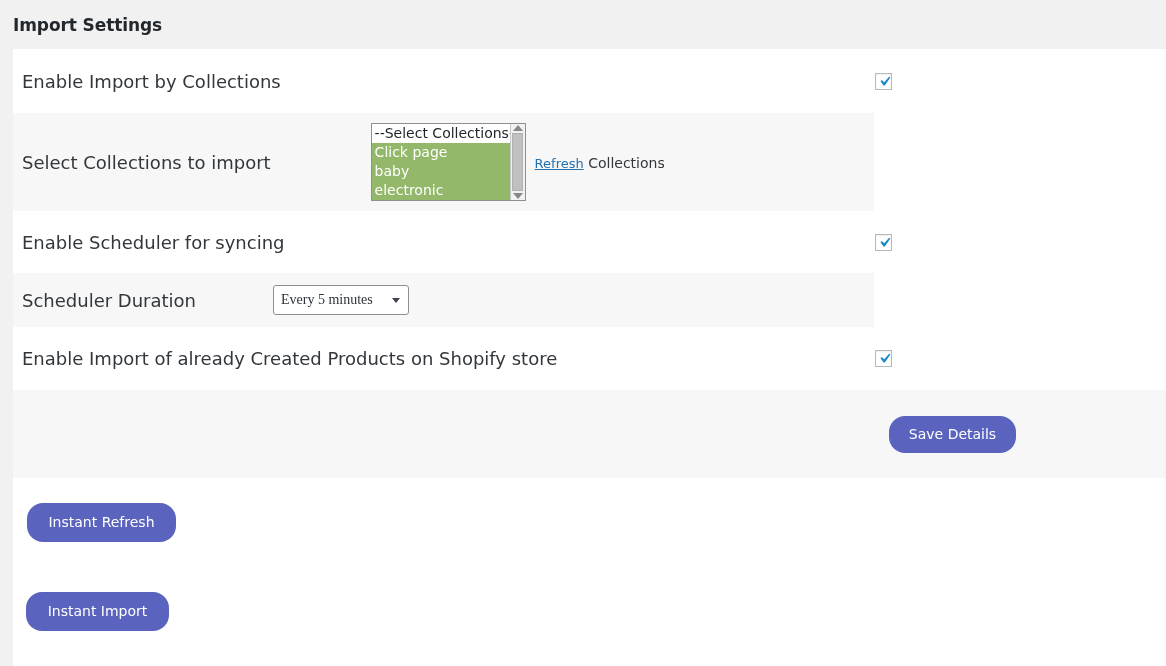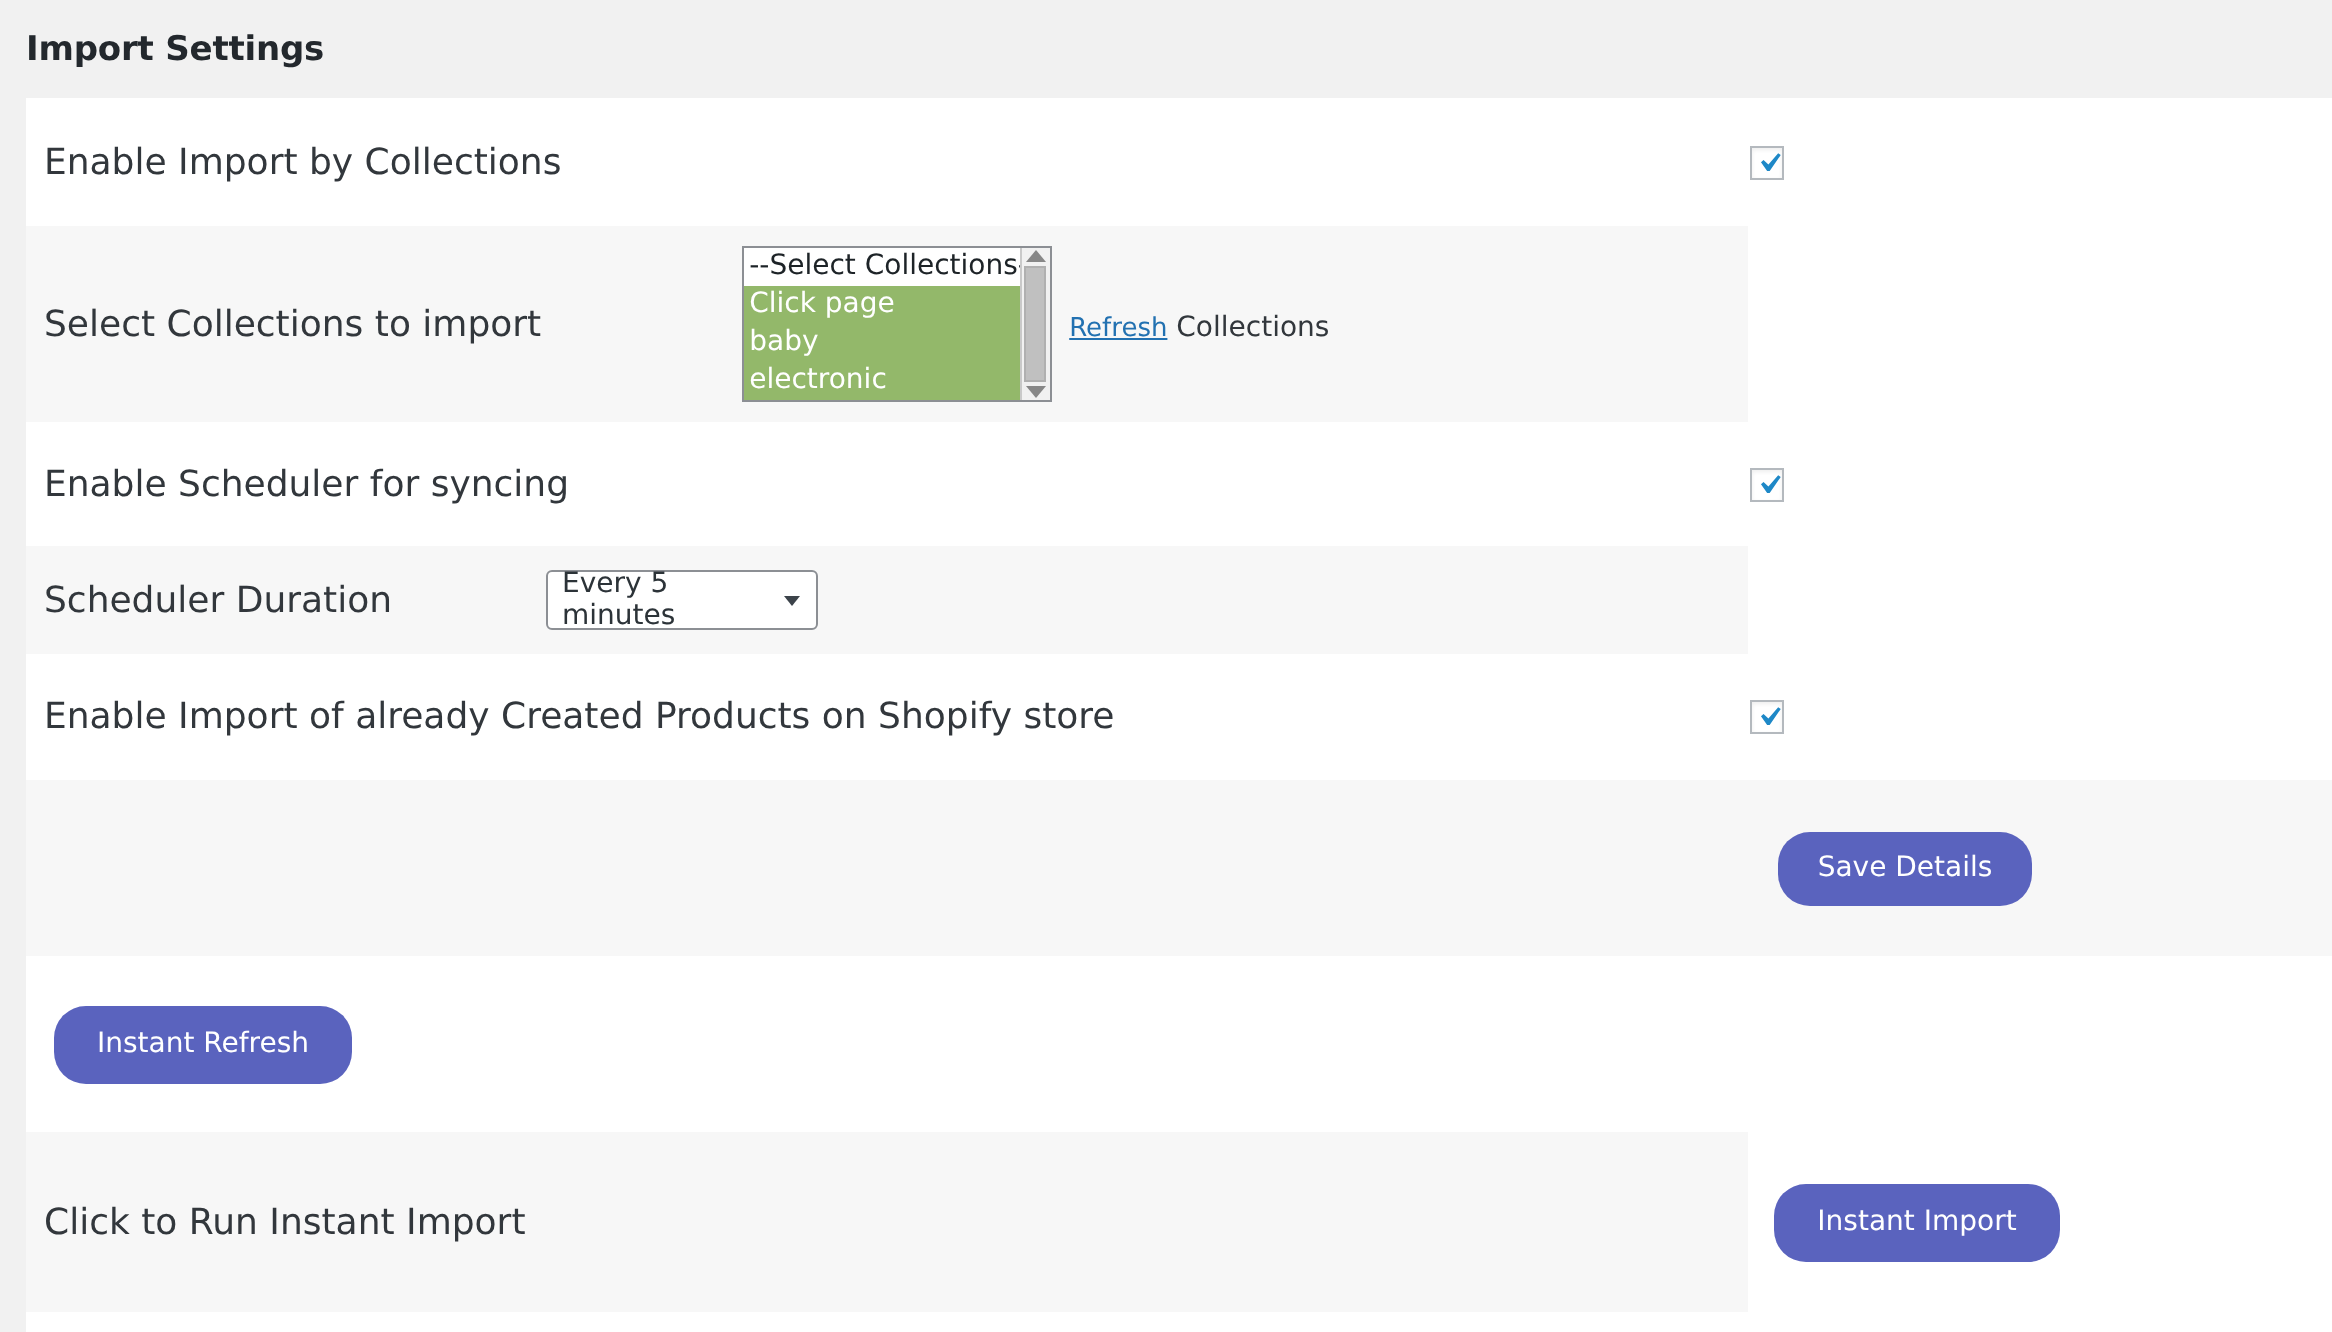--- a/index.html
+++ b/index.html
@@ -184,7 +184,7 @@
     box-shadow: 0 0 0 transparent;
     position: relative;
   }
-  .select-value { flex: 1 1 auto; }
+  .select-value { flex: 1 1 auto; font-family: Liberation Serif, serif; }
   .select-caret {
     width: 0; height: 0;
     border-left: 4px solid transparent;

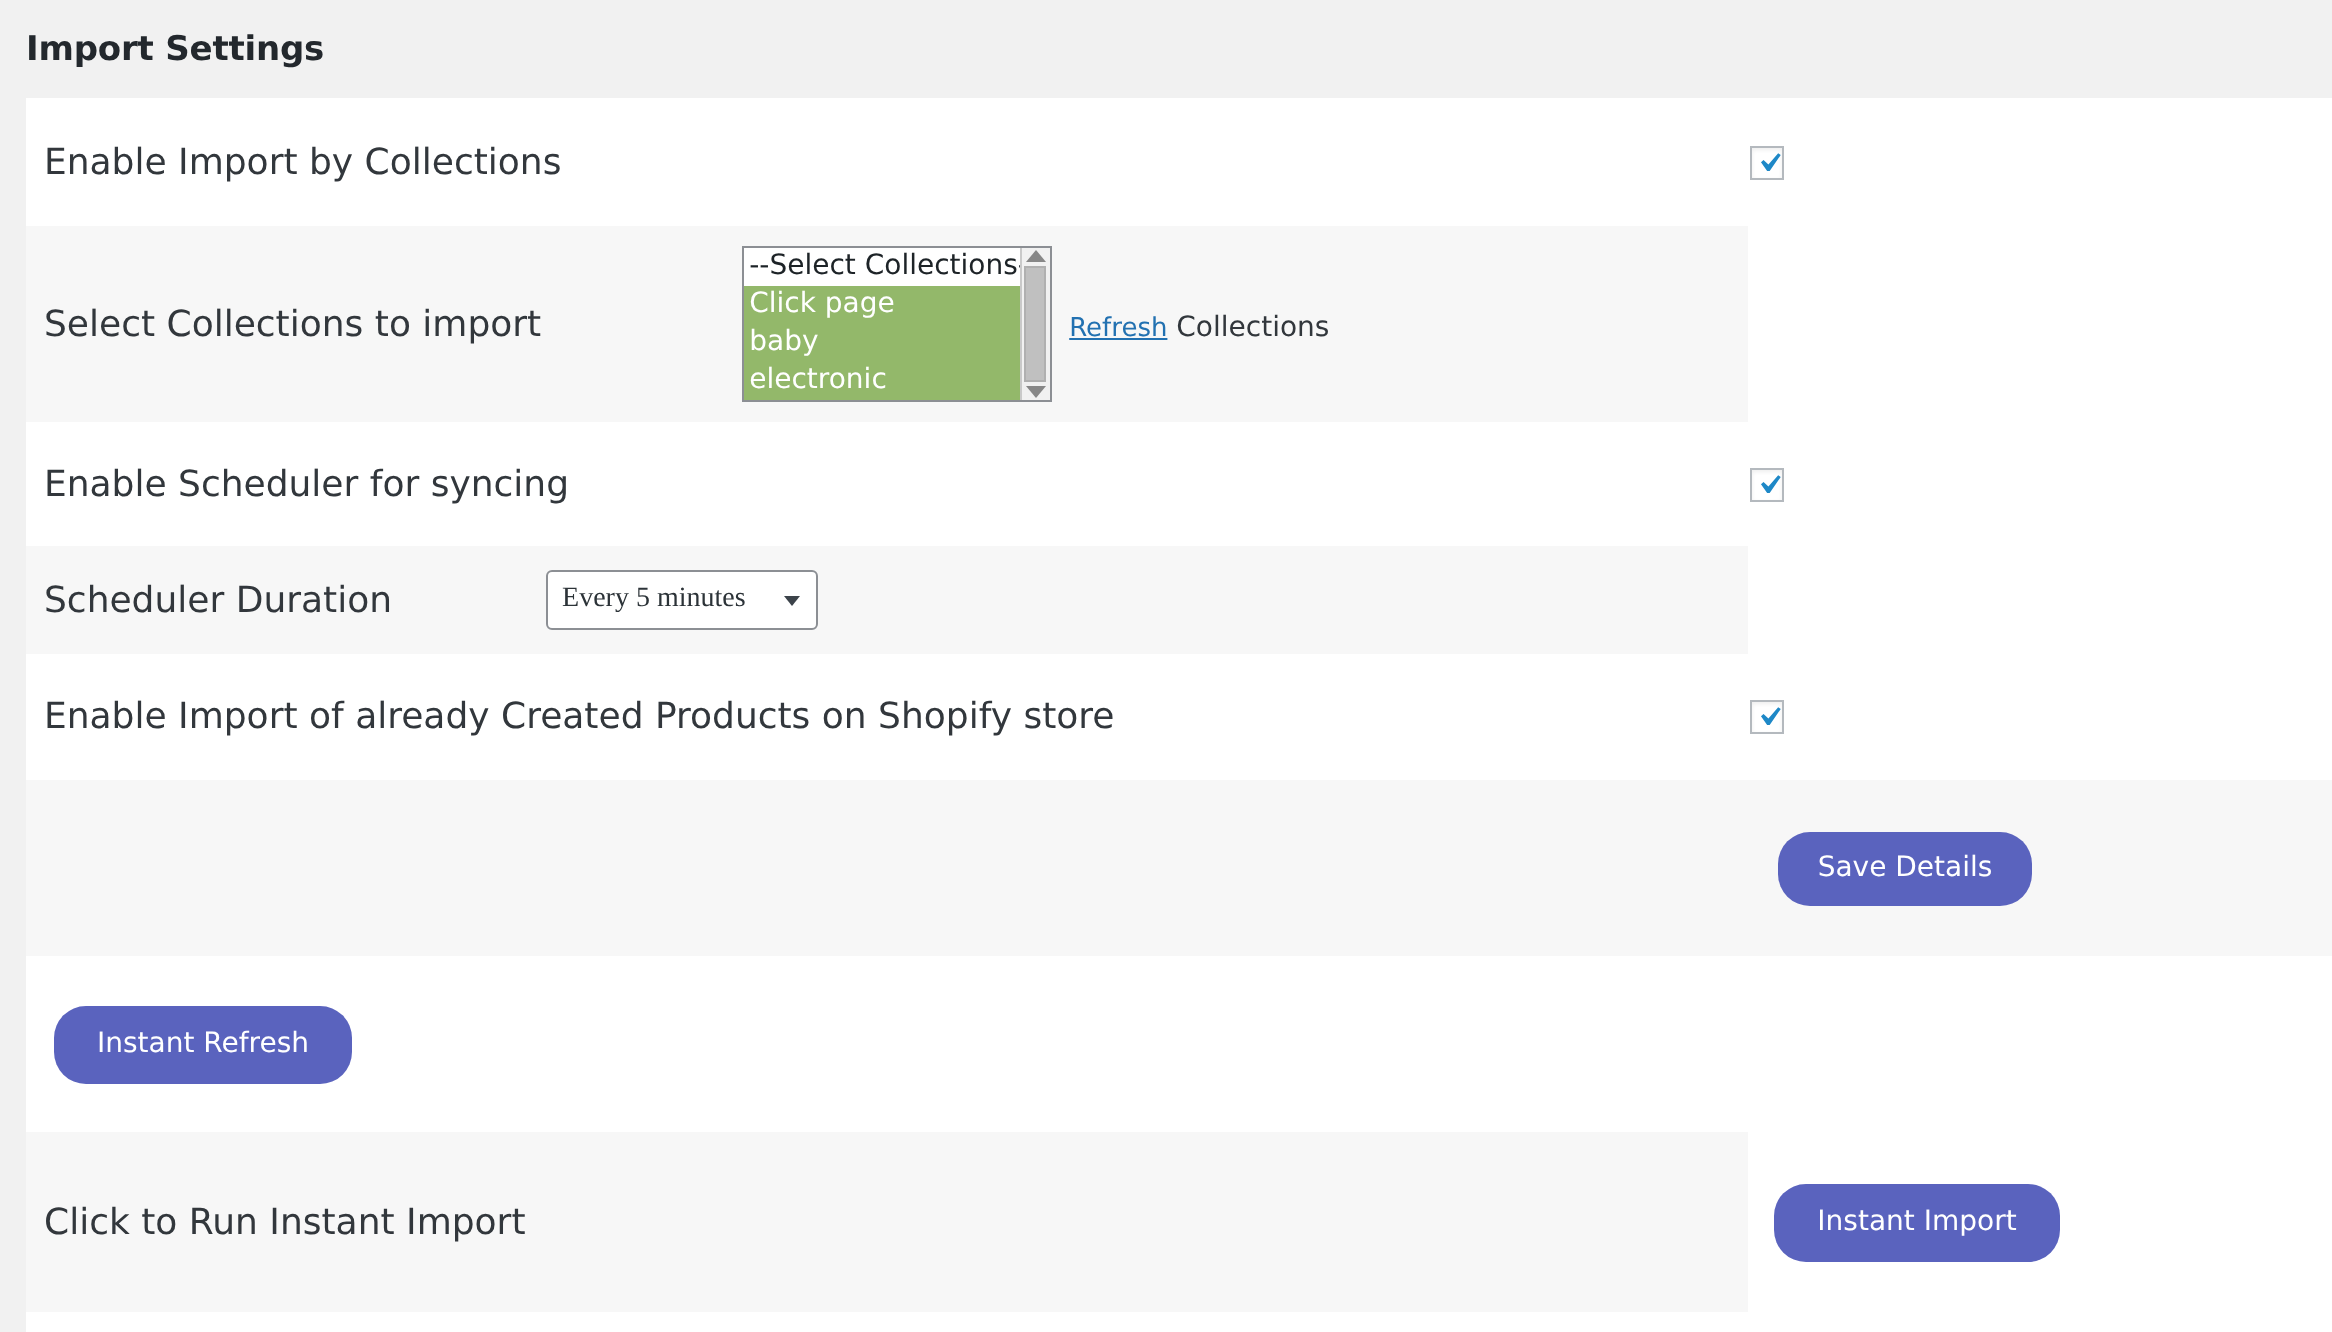--- a/index.html
+++ b/index.html
@@ -314,9 +314,6 @@
     </div>
 
     <div class="row striped r-run-import">
-      <div class="cell-label">
-        <span class="label-text">Click to Run Instant Import</span>
-      </div>
       <div class="cell-control ctrl-pad-import">
         <button class="btn btn-import">Instant Import</button>
       </div>

